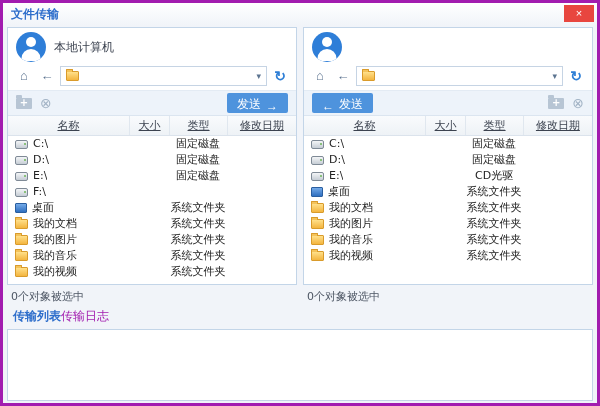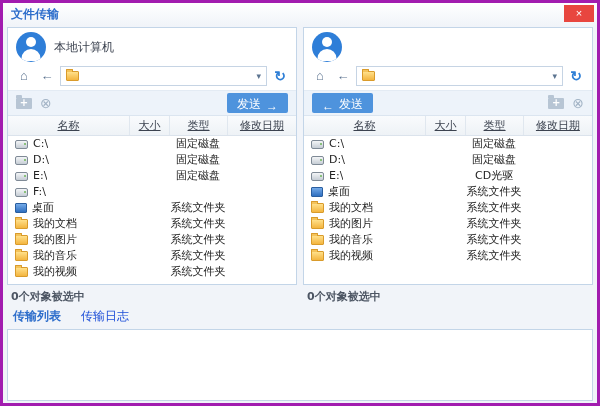--- a/index.html
+++ b/index.html
@@ -138,7 +138,7 @@
     border:1px solid #2a5ea0; border-radius:1px;
   }
   
-  .status { font-size:11px; color:#4c5563; padding:4px 4px 2px 4px; height:19px;font-weight:bold; }
+  .status { font-size:11px; color:#4c5563; padding:4px 4px 2px 4px; height:19px; }
   .tabs { display:flex; gap:20px; padding:4px 10px 3px 10px; font-size:12px; }
   .tab { color:#1d4ed8; cursor:default; }
   .tab.active { color:#2e6ecb; font-weight:bold; }

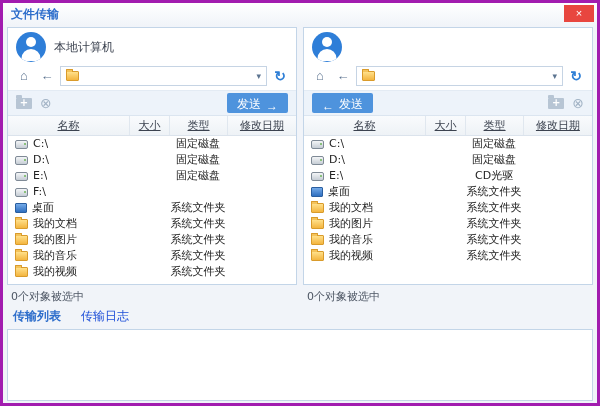--- a/index.html
+++ b/index.html
@@ -139,7 +139,7 @@
   }
   
   .status { font-size:11px; color:#4c5563; padding:4px 4px 2px 4px; height:19px; }
-  .tabs { display:flex; gap:20px; padding:4px 10px 3px 10px; font-size:12px; }
+  .tabs { display:flex; padding:4px 10px 3px 10px; font-size:12px; }
   .tab { color:#1d4ed8; cursor:default; }
   .tab.active { color:#2e6ecb; font-weight:bold; }
   .bottom-box {

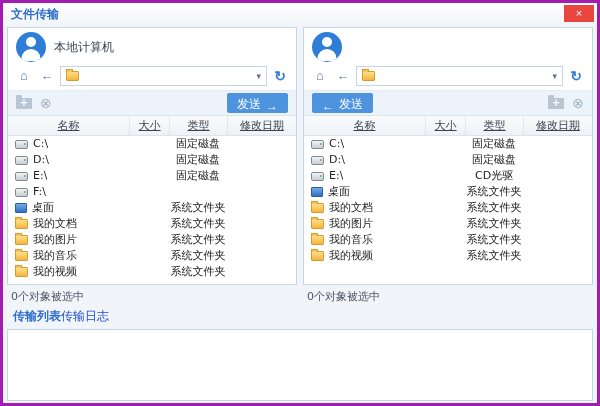--- a/index.html
+++ b/index.html
@@ -140,7 +140,7 @@
   
   .status { font-size:11px; color:#4c5563; padding:4px 4px 2px 4px; height:19px; }
   .tabs { display:flex; padding:4px 10px 3px 10px; font-size:12px; }
-  .tab { color:#1d4ed8; cursor:default; }
+  .tab { color:#a21caf; cursor:default; }
   .tab.active { color:#2e6ecb; font-weight:bold; }
   .bottom-box {
     margin:1px 4px 0 4px; height:72px;

